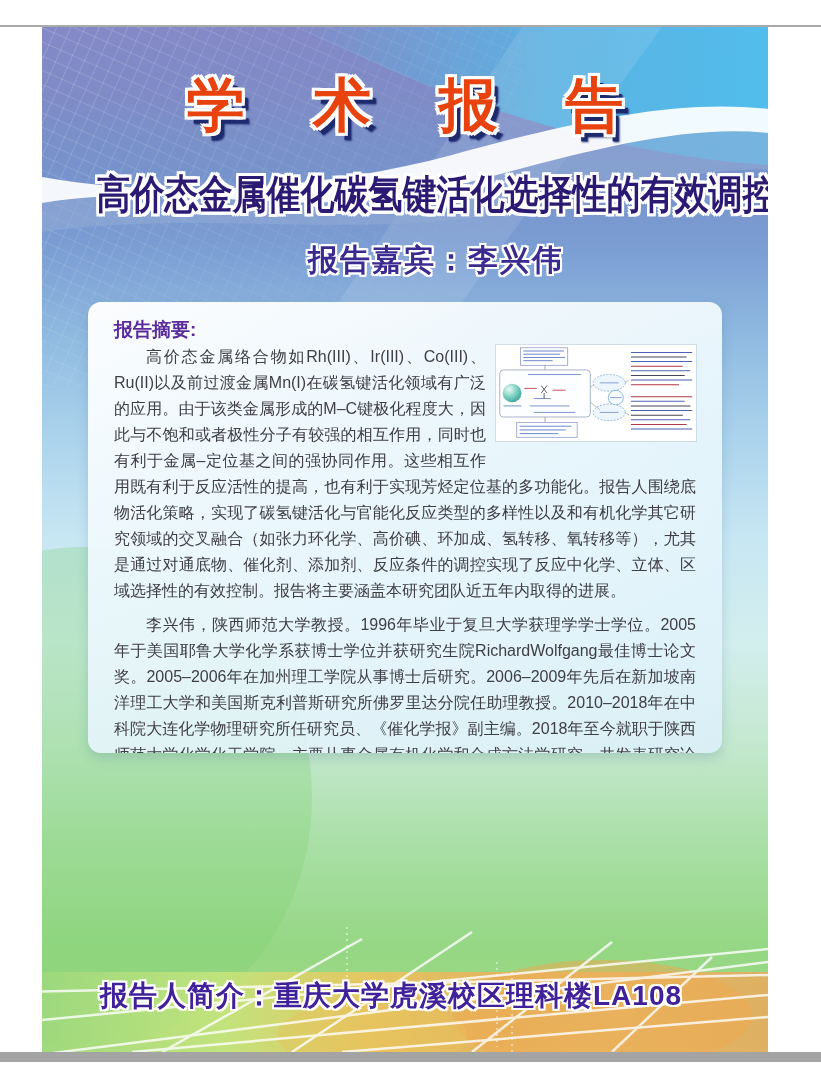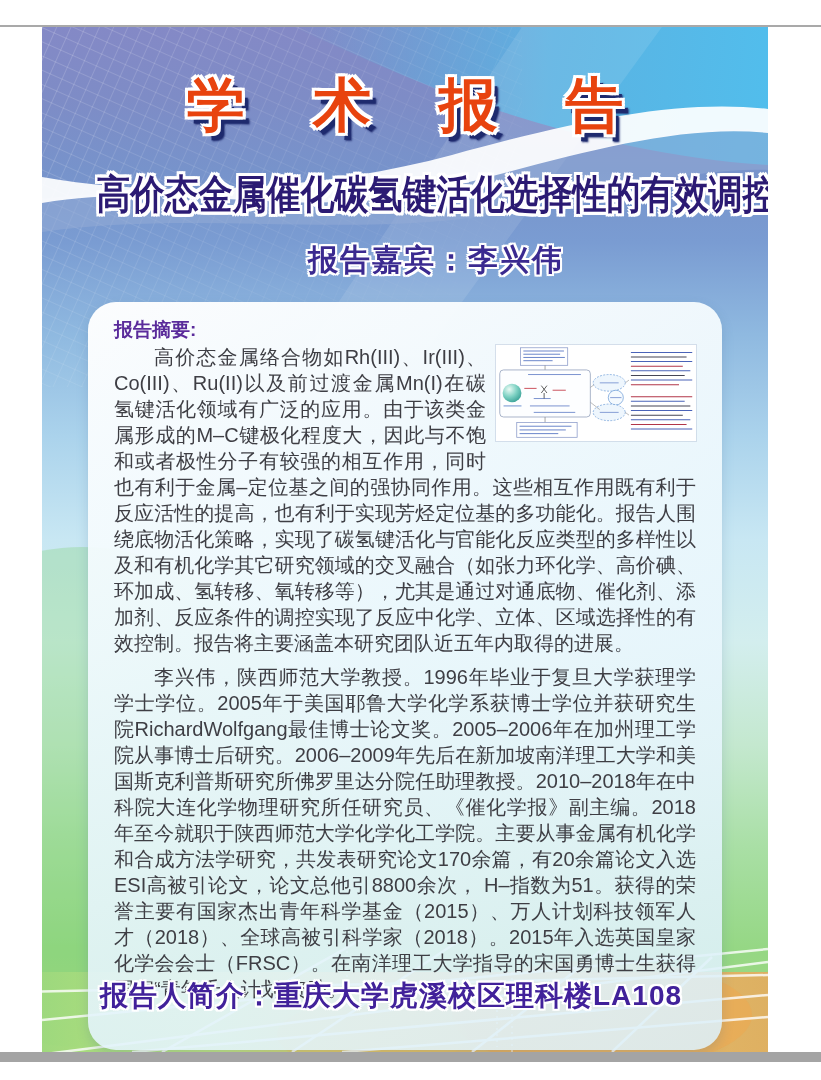--- a/index.html
+++ b/index.html
@@ -37,8 +37,8 @@
   }
 
   .content-box {
-    position:absolute; left:46px; top:275px; width:634px; height:748px;
-    border-radius:28px; overflow:hidden;
+    position:absolute; left:46px; top:275px; width:634px; height:451px;
+    border-radius:13px; overflow:hidden;
     background:linear-gradient(160deg, rgba(255,255,255,0.97) 0%, rgba(236,248,253,0.93) 45%, rgba(220,240,250,0.88) 100%);
     box-shadow:0 5px 12px rgba(70,110,150,0.22);
     padding:16px 26px 0 26px;

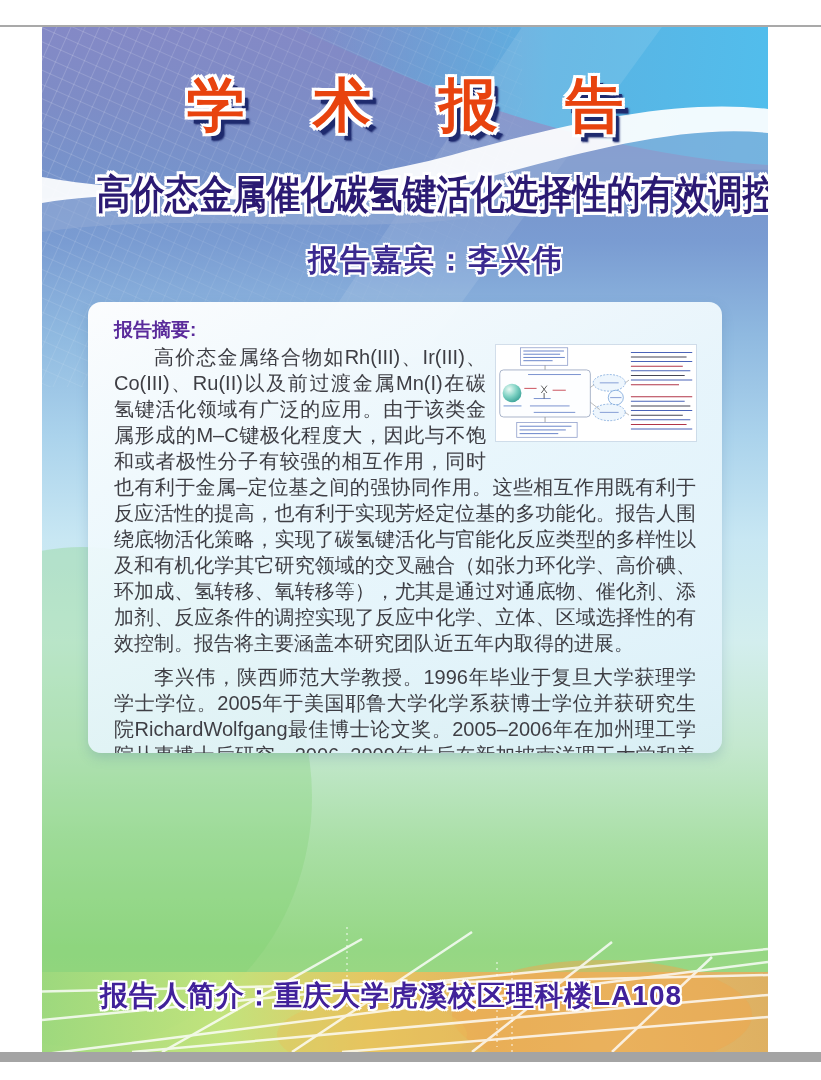--- a/index.html
+++ b/index.html
@@ -45,7 +45,7 @@
   }
   .section-heading { font-size:19px; line-height:24px; font-weight:bold; color:#5a2b9b; }
   .body-para {
-    font-size:20px; line-height:26px; color:#3e3e44; text-align:justify;
+    font-size:16px; line-height:26px; color:#3e3e44; text-align:justify;
     text-indent:2em; margin:2px 0 8px 0;
   }
   .bio-para { margin:2px 0 10px 0; }

